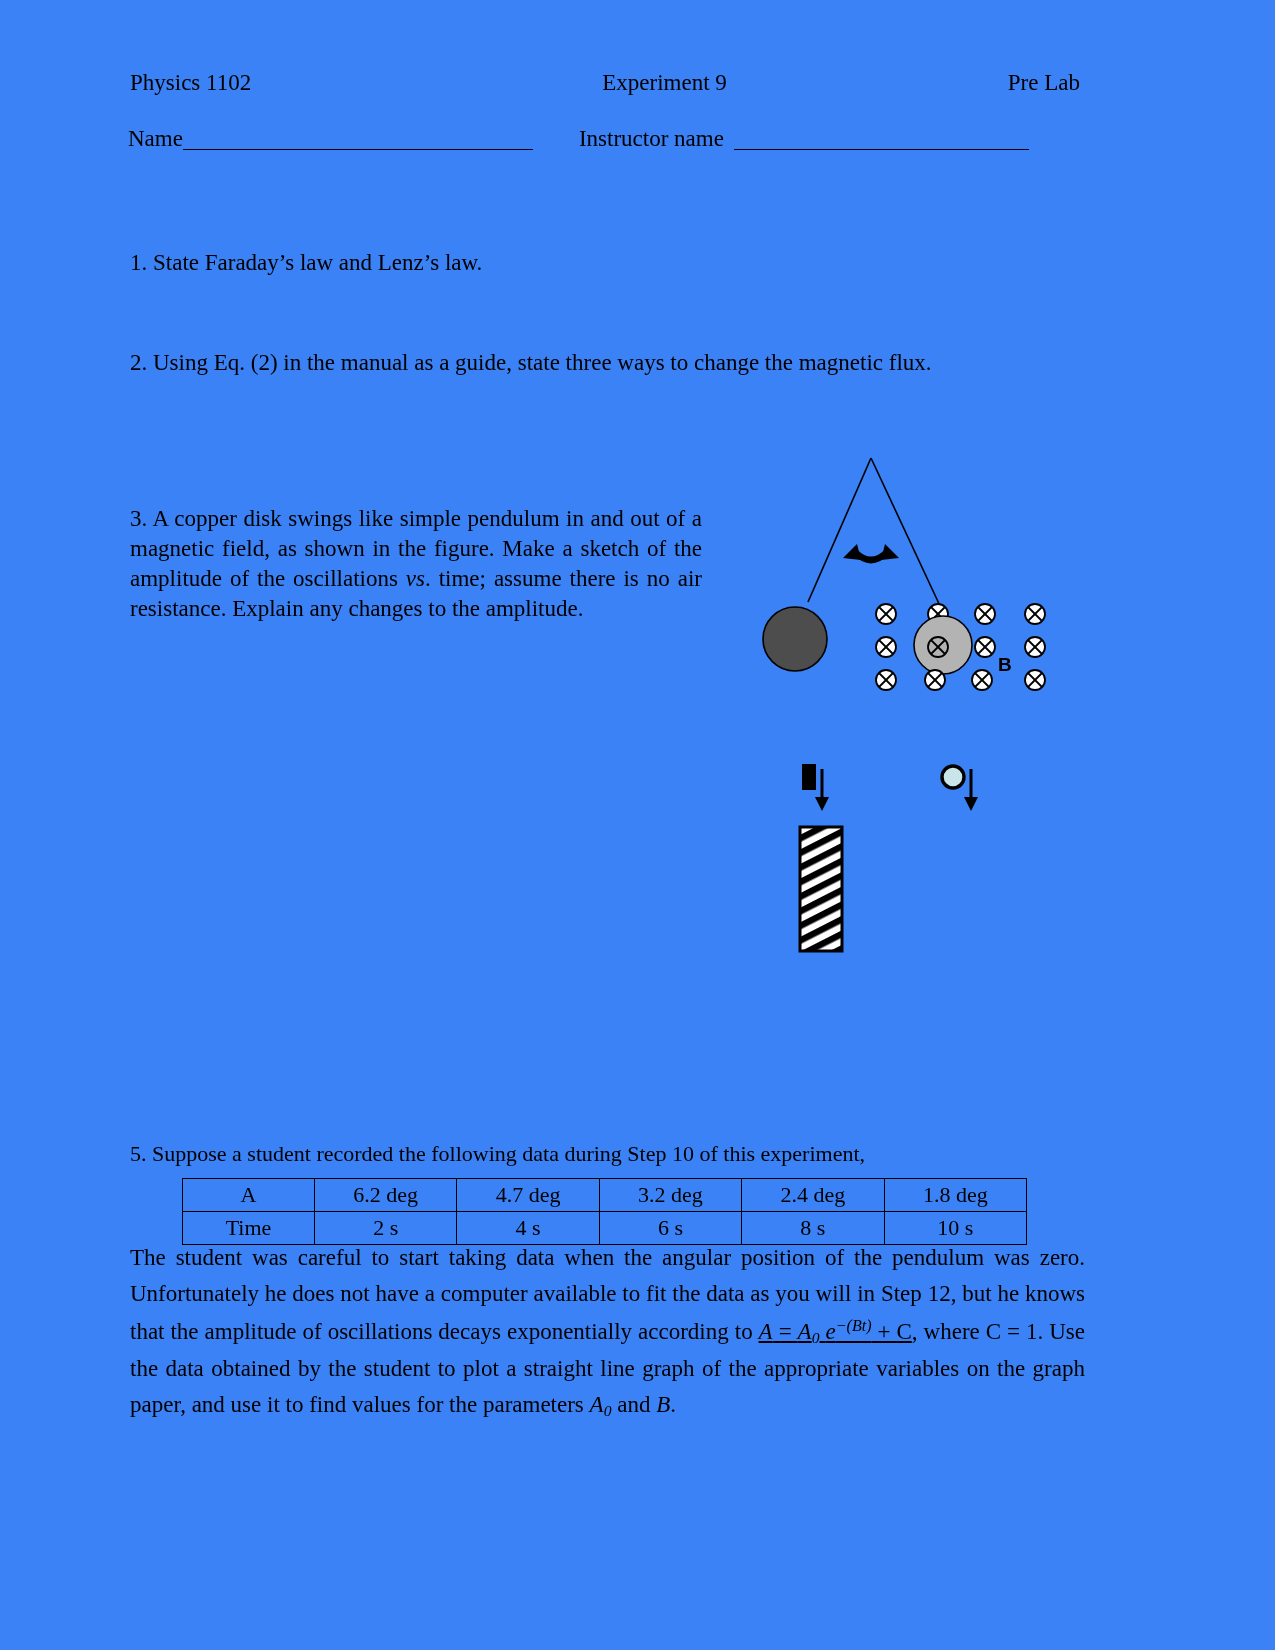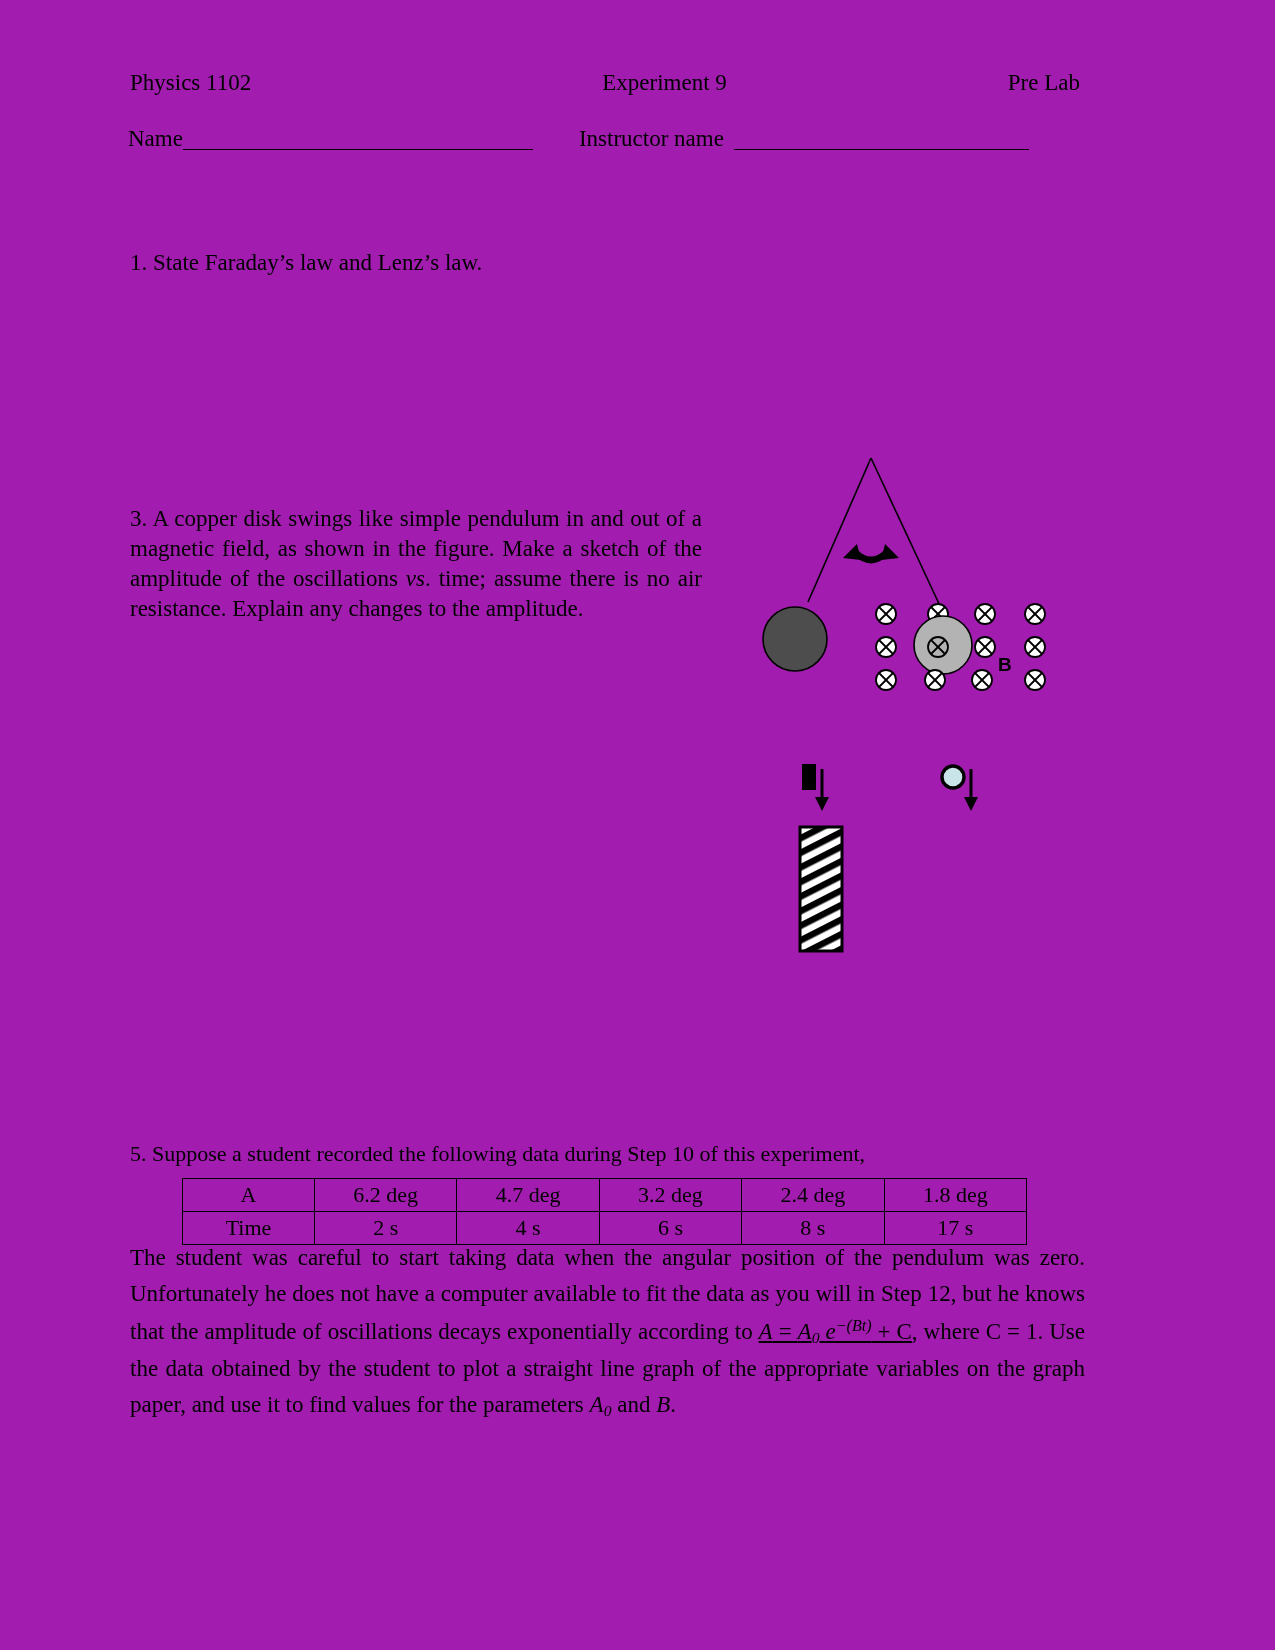--- a/index.html
+++ b/index.html
@@ -15,7 +15,7 @@
     position: relative;
     width: 1275px;
     height: 1650px;
-    background: #a21caf;
+    background: #3b82f6;
     overflow: hidden;
   }
 

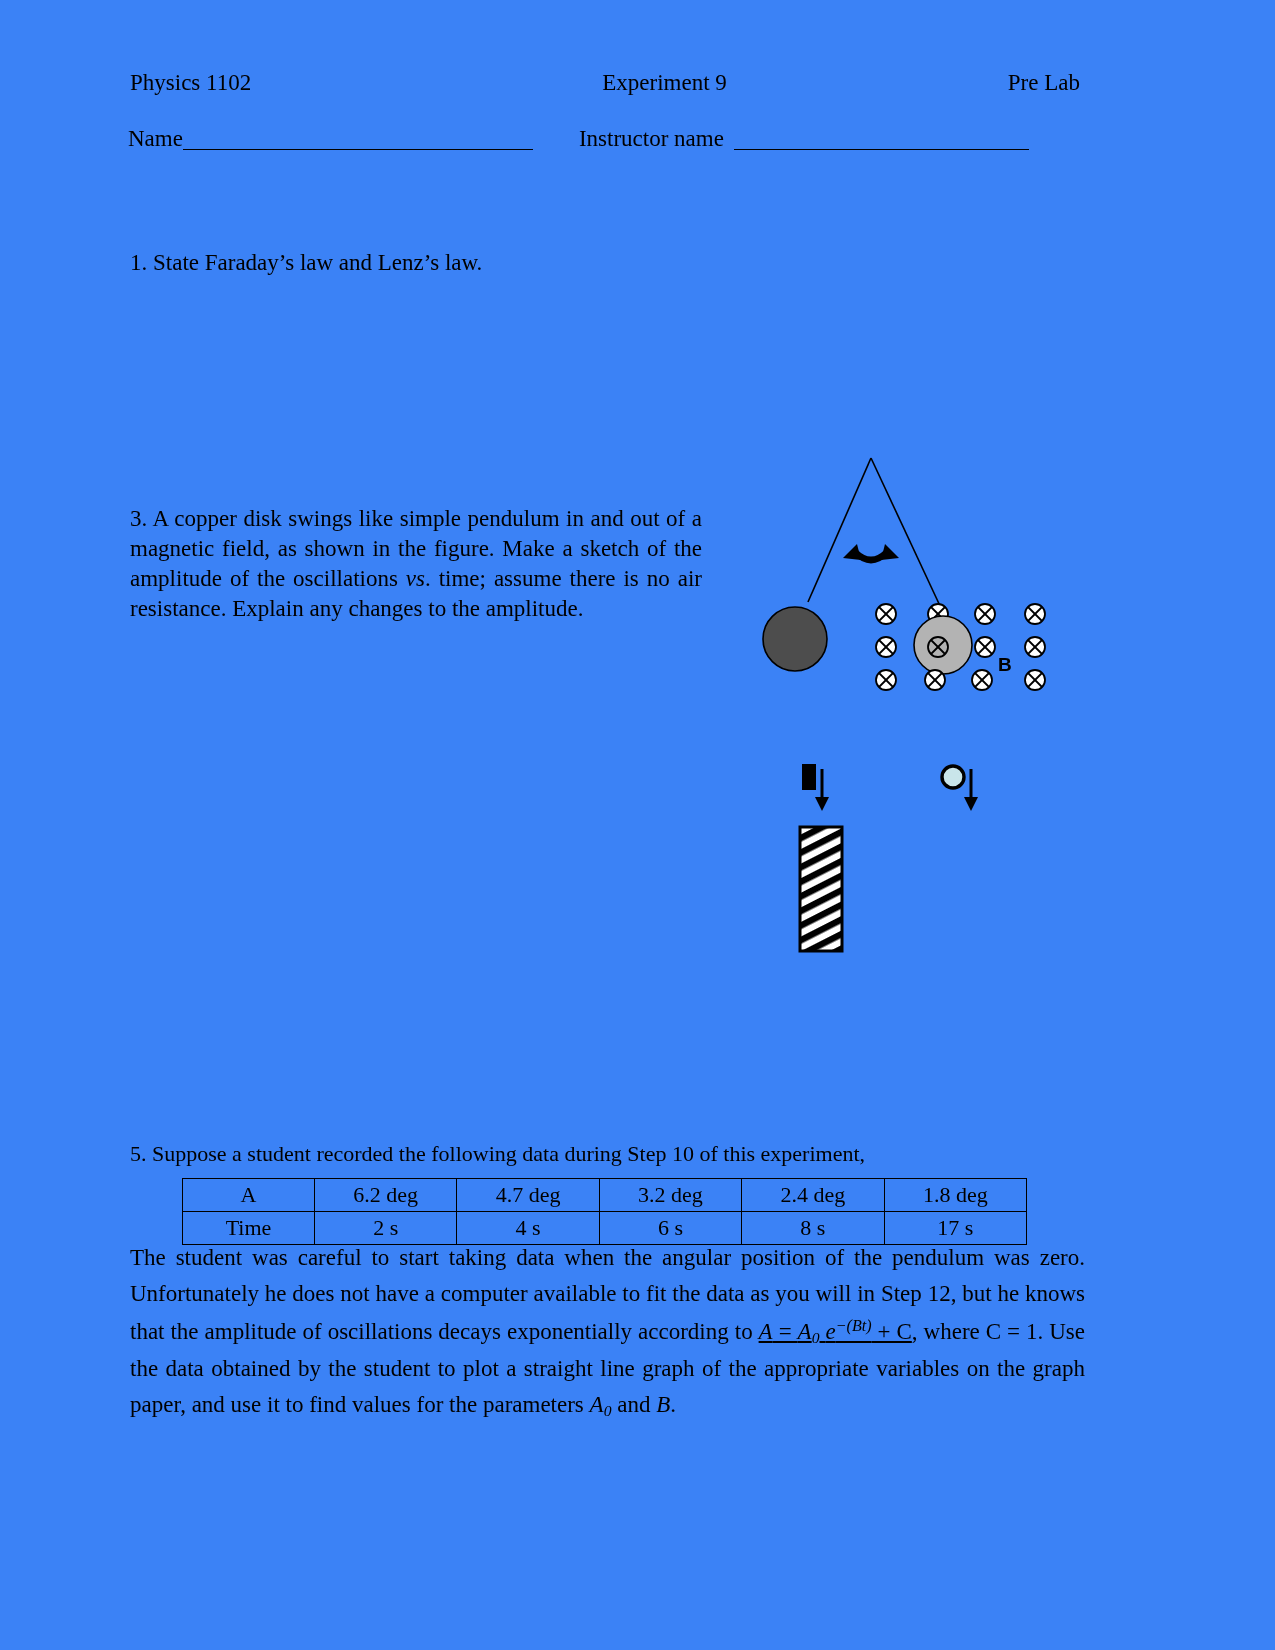--- a/index.html
+++ b/index.html
@@ -138,6 +138,9 @@
     <span>1. State Faraday’s law and Lenz’s law.</span>
   </div>
 
+  <div class="q" id="q2">
+    <span>2. Using Eq. (2) in the manual as a guide, state three ways to change the magnetic flux.</span>
+  </div>
 
   <div class="q q-justify" id="q3">
     <span>3. A copper disk swings like simple pendulum in and out of a magnetic field, as shown in the figure. Make a sketch of the amplitude of the oscillations </span><span class="ital">vs</span><span>. time; assume there is no air resistance. Explain any changes to the amplitude.</span>

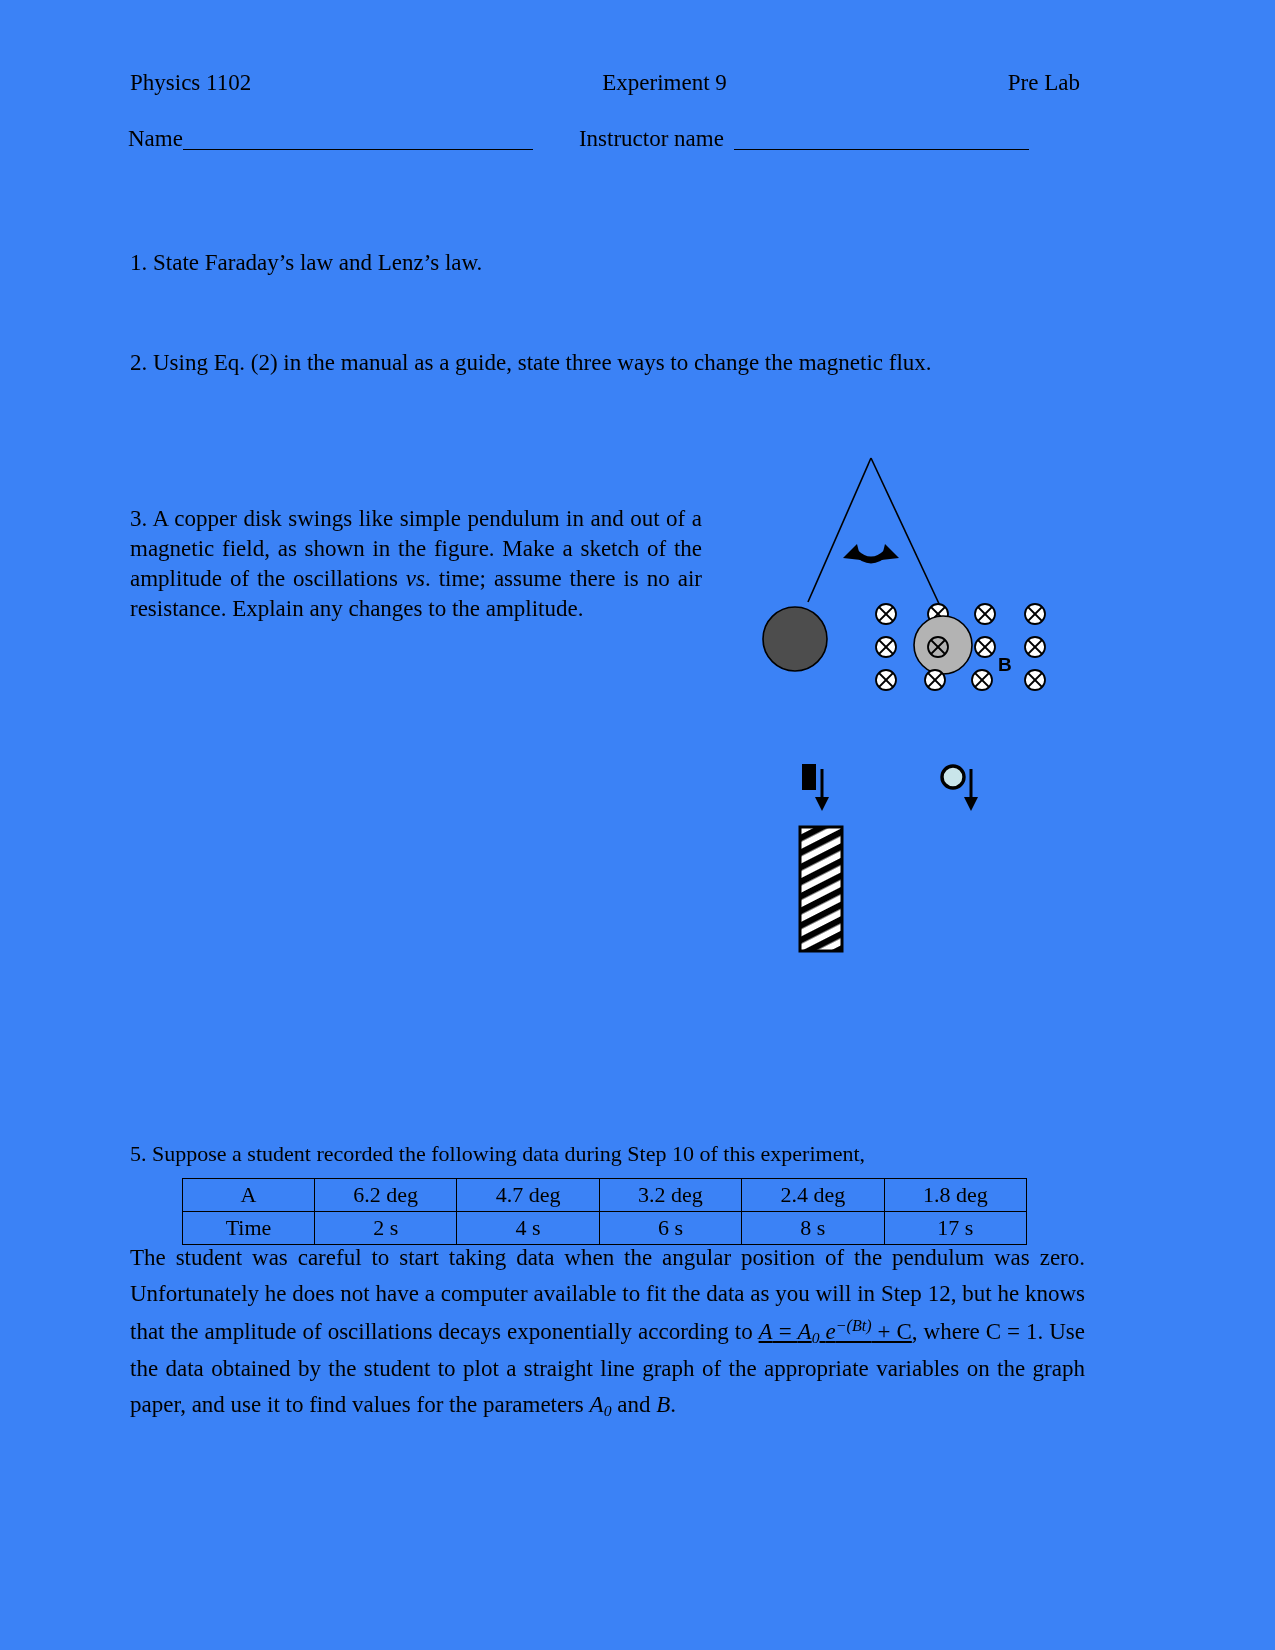--- a/index.html
+++ b/index.html
@@ -284,7 +284,7 @@
         <td>4 s</td>
         <td>6 s</td>
         <td>8 s</td>
-        <td>17 s</td>
+        <td>10 s</td>
       </tr>
     </tbody>
   </table>

